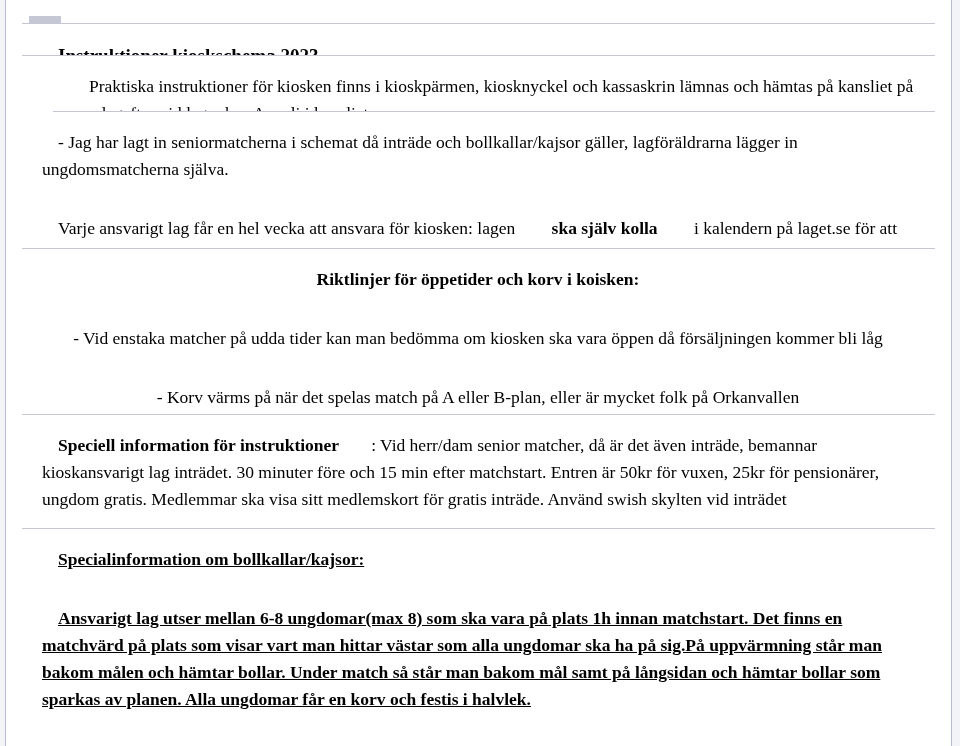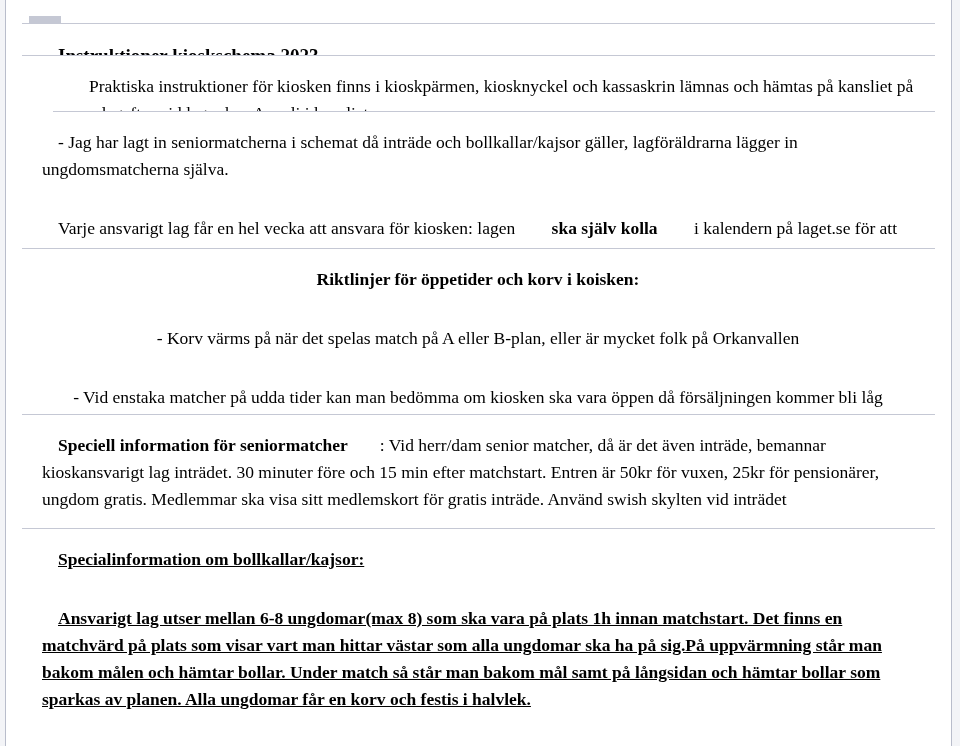--- a/index.html
+++ b/index.html
@@ -88,10 +88,10 @@
       <span class="b">Riktlinjer för öppetider och korv i koisken:</span>
     </div>
     <div class="p">
-      <span>- Korv värms på när det spelas match på A eller B-plan, eller är mycket folk på Orkanvallen</span>
+      <span>- Vid enstaka matcher på udda tider kan man bedömma om kiosken ska vara öppen då försäljningen kommer bli låg</span>
     </div>
     <div class="p">
-      <span>- Vid enstaka matcher på udda tider kan man bedömma om kiosken ska vara öppen då försäljningen kommer bli låg</span>
+      <span>- Korv värms på när det spelas match på A eller B-plan, eller är mycket folk på Orkanvallen</span>
     </div>
   </div>
 

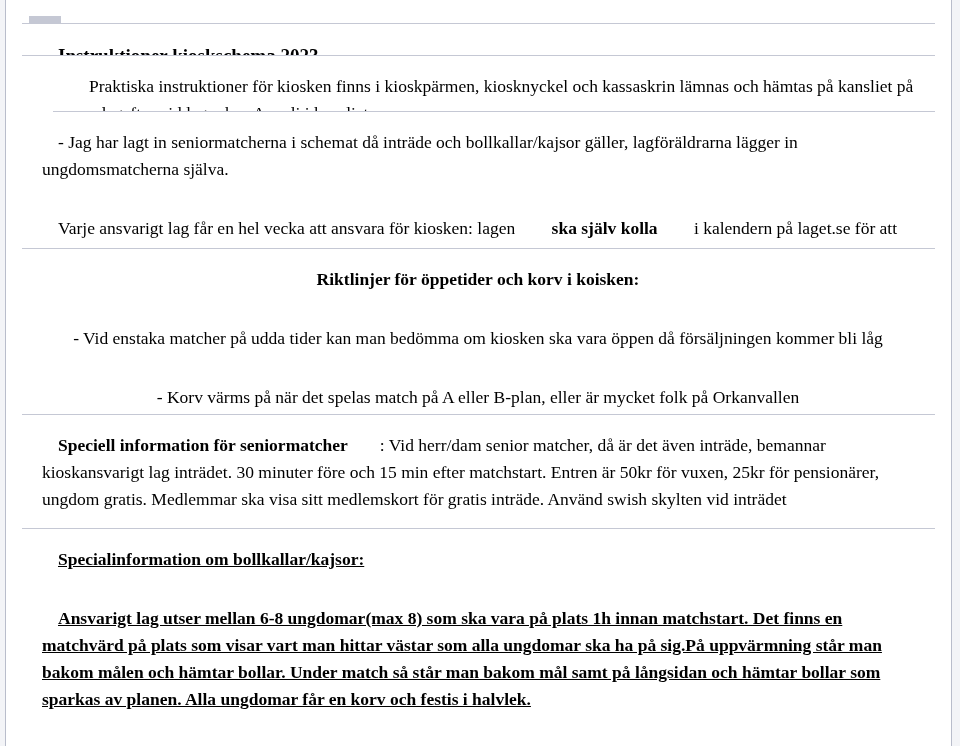--- a/index.html
+++ b/index.html
@@ -97,7 +97,7 @@
 
   <div class="row r4">
     <div class="p">
-      <span class="b">Speciell information för seniormatcher</span><span>: Vid herr/dam senior matcher, då är det även inträde, bemannar kioskansvarigt lag inträdet. 30 minuter före och 15 min efter matchstart. Entren är 50kr för vuxen, 25kr för pensionärer, ungdom gratis. Medlemmar ska visa sitt medlemskort för gratis inträde. Använd swish skylten vid inträdet</span>
+      <span class="b">Speciell information för instruktioner</span><span>: Vid herr/dam senior matcher, då är det även inträde, bemannar kioskansvarigt lag inträdet. 30 minuter före och 15 min efter matchstart. Entren är 50kr för vuxen, 25kr för pensionärer, ungdom gratis. Medlemmar ska visa sitt medlemskort för gratis inträde. Använd swish skylten vid inträdet</span>
     </div>
   </div>
 

